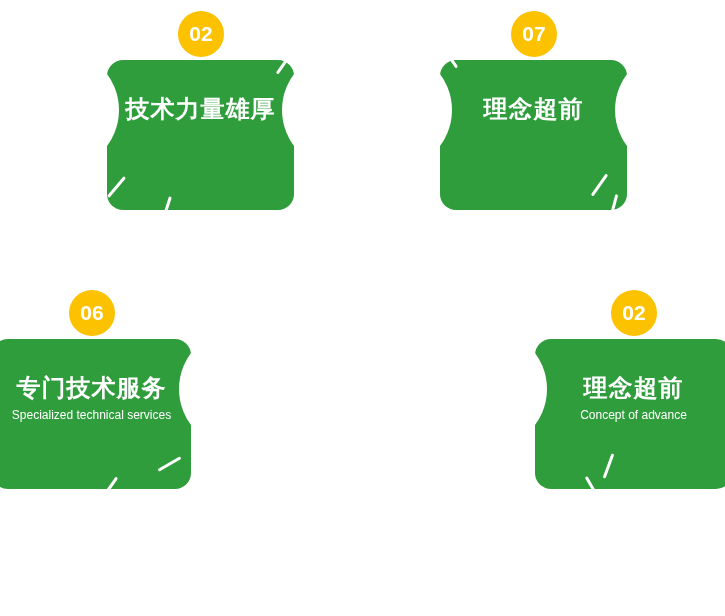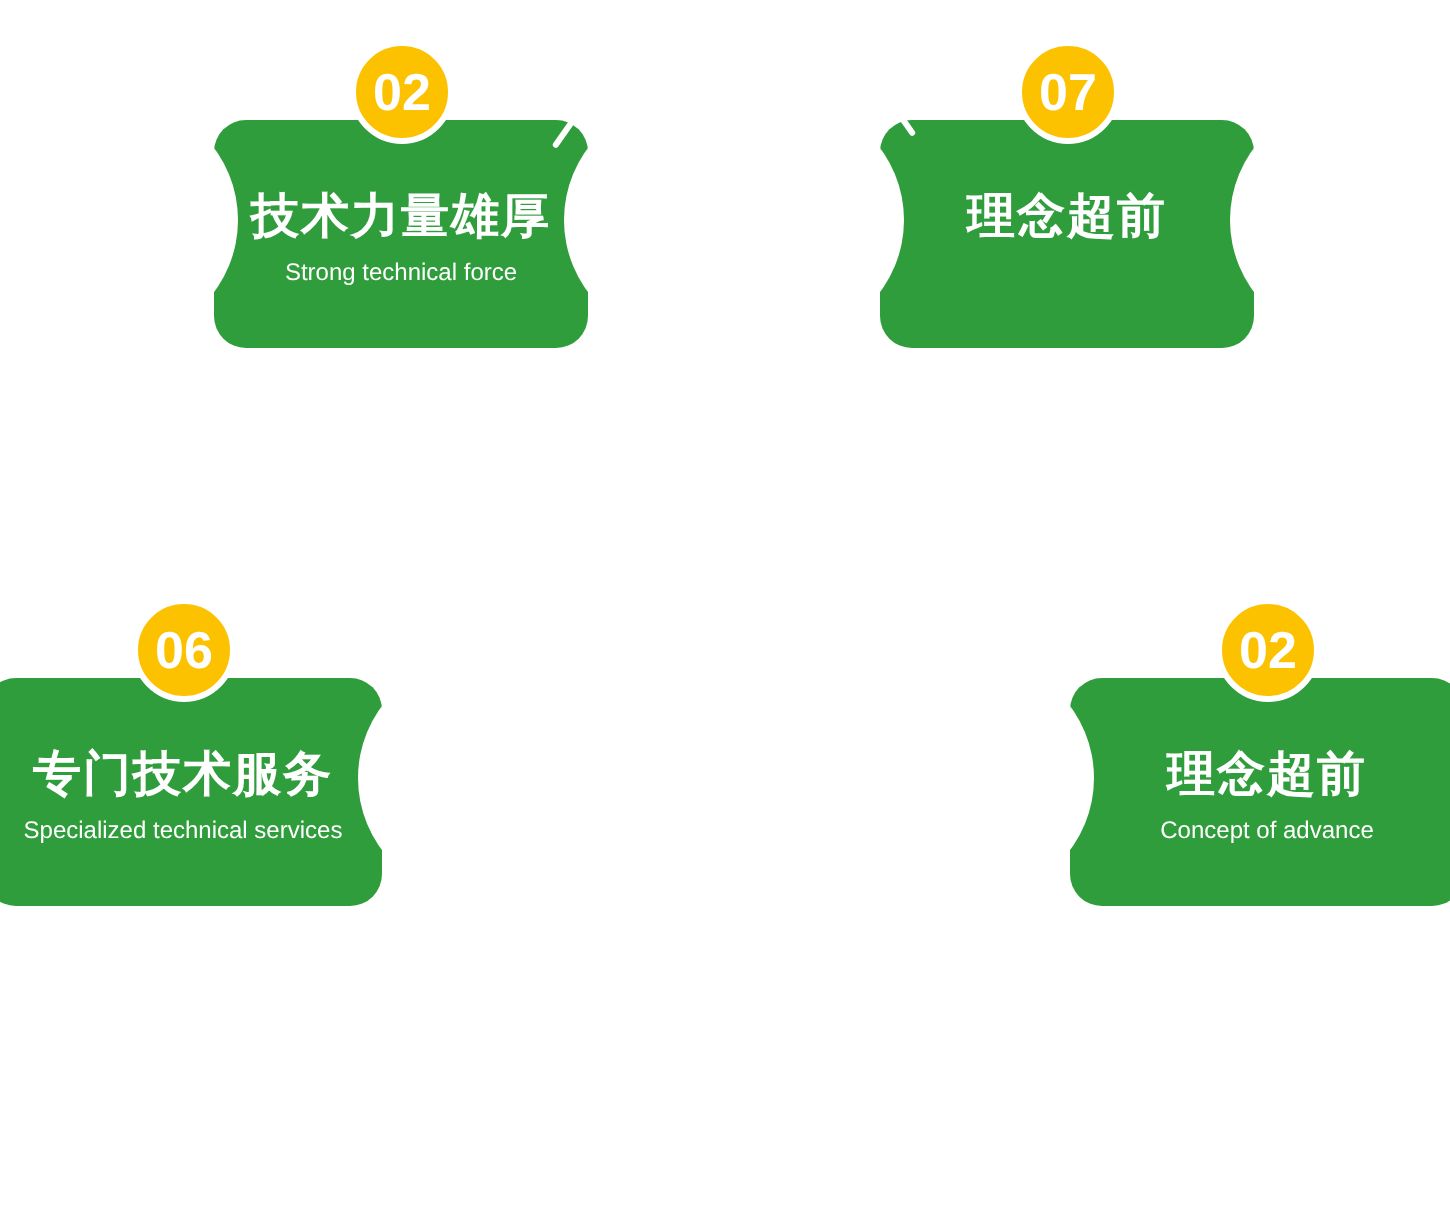--- a/index.html
+++ b/index.html
@@ -16,7 +16,7 @@
   .card { position: absolute; }
   .badge {
     position: absolute;
-    top: 16px;
+    top: 4px;
     left: 50%;
     transform: translateX(-50%);
     width: 52px;
@@ -26,7 +26,7 @@
     border: 3px solid #ffffff;
     color: #ffffff;
     font-weight: bold;
-    font-size: 26px;
+    font-size: 21px;
     display: flex;
     align-items: center;
     justify-content: center;

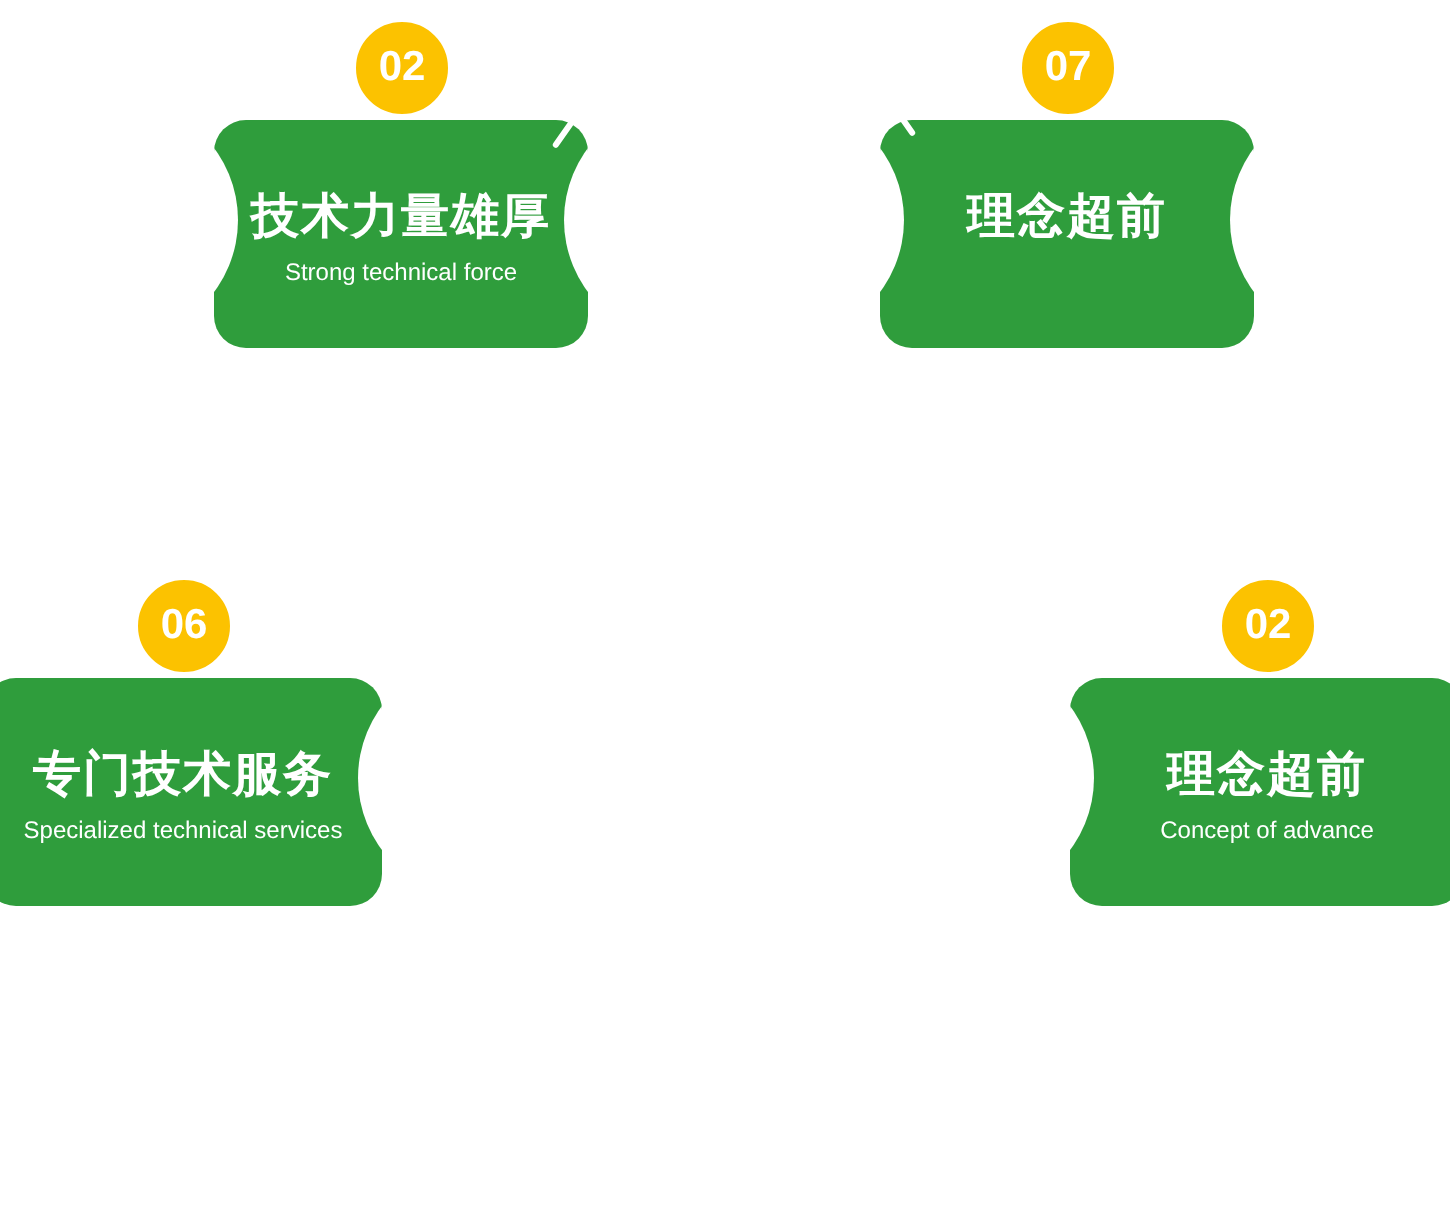--- a/index.html
+++ b/index.html
@@ -37,7 +37,7 @@
     top: 56px;
     left: 0;
     right: 1px;
-    height: 114px;
+    height: 150px;
     background: var(--card-green, #2f9d3c);
     border-radius: 16px;
     overflow: hidden;

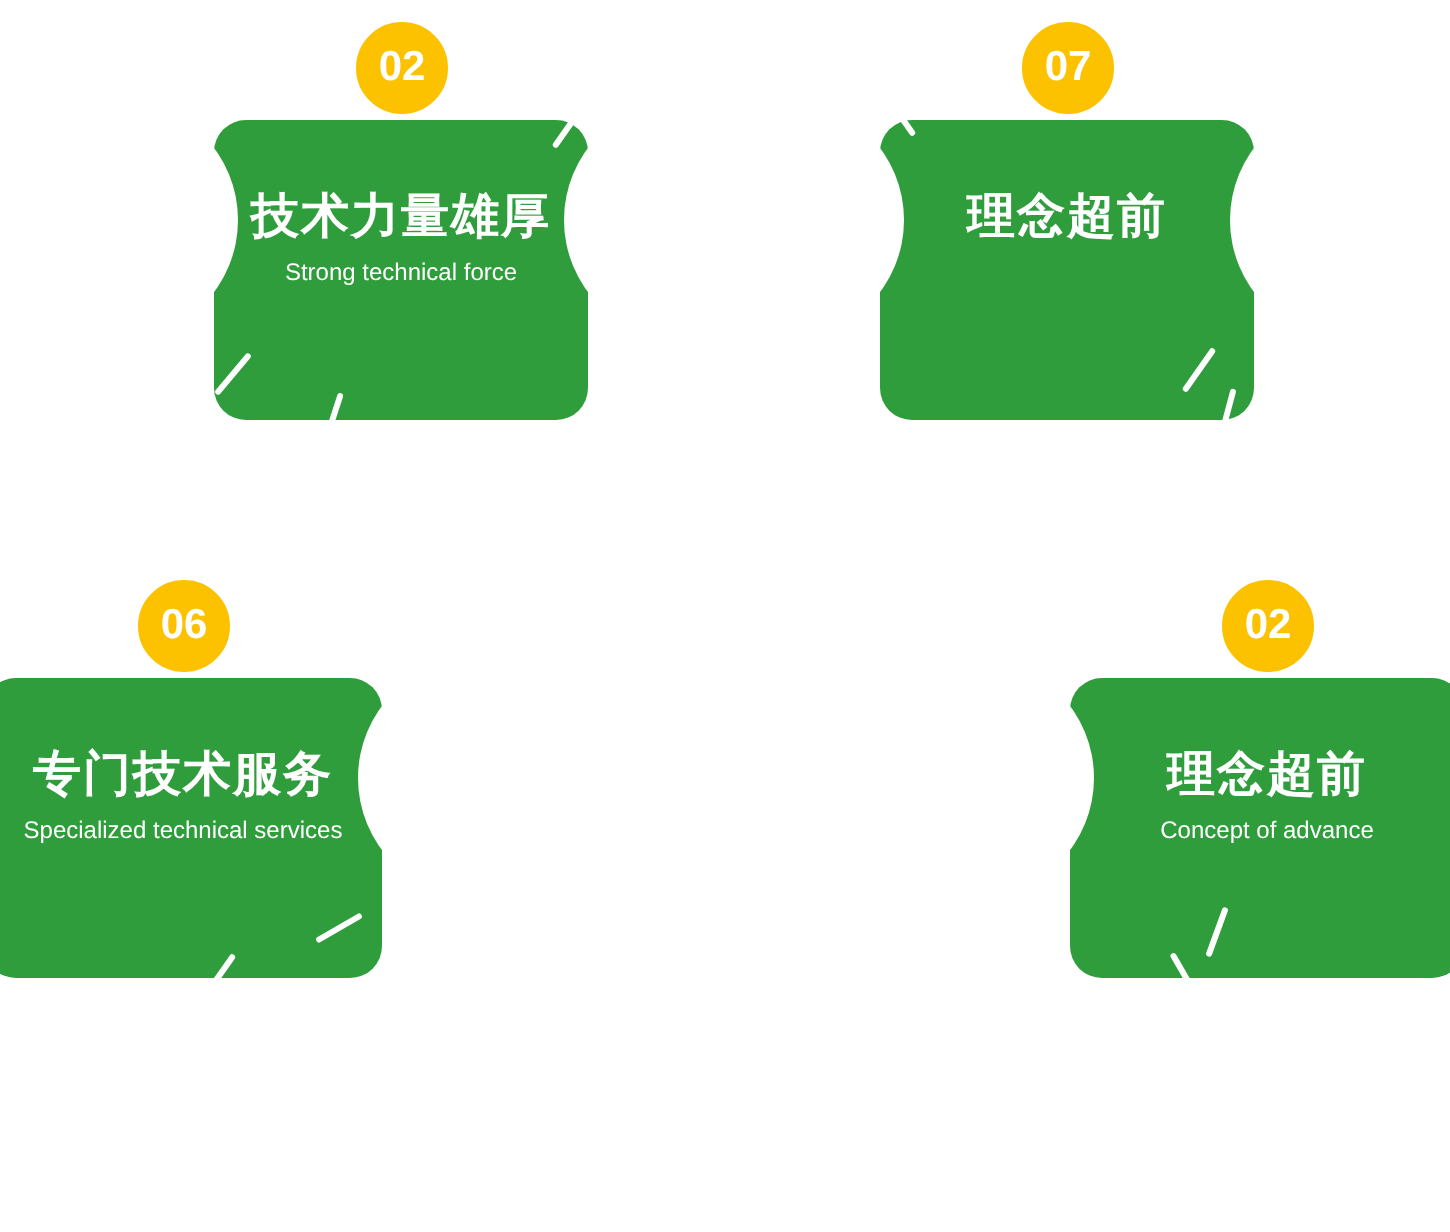--- a/index.html
+++ b/index.html
@@ -105,7 +105,6 @@
       <div class="notch notch-left"></div>
       <div class="notch notch-right"></div>
       <div class="title">技术力量雄厚</div>
-      <div class="subtitle">Strong technical force</div>
     </div>
     <span class="spark sp-a"></span>
     <span class="spark sp-b"></span>

